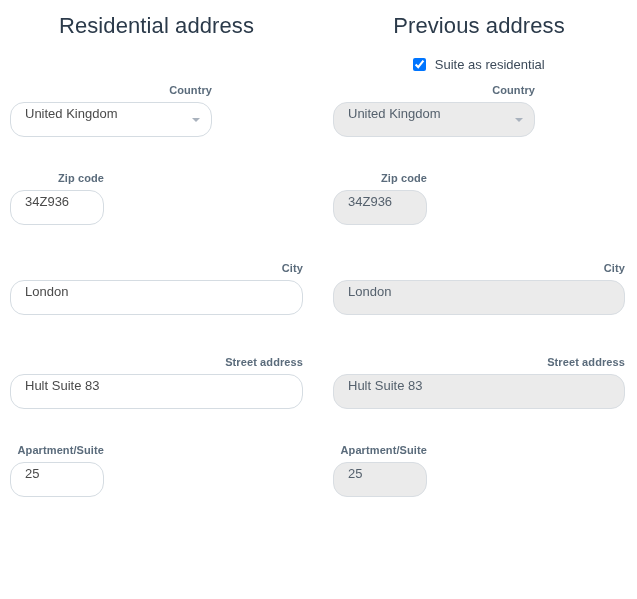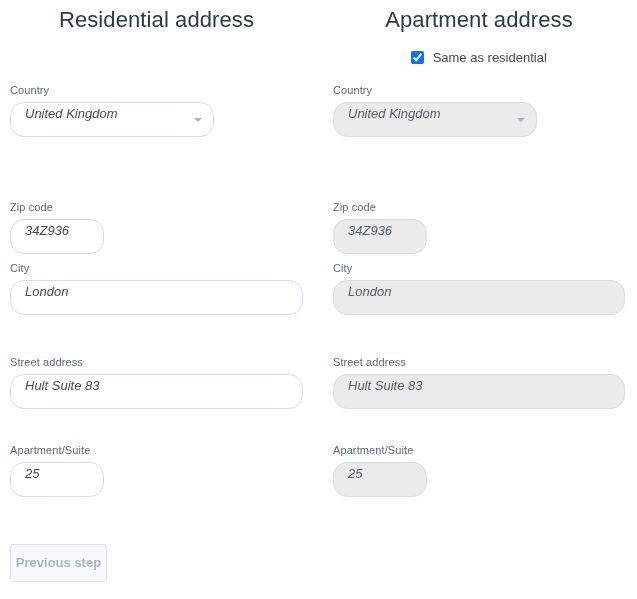--- a/index.html
+++ b/index.html
@@ -37,7 +37,7 @@
     color: #2b3a4a;
     text-align: center;
     letter-spacing: 0.1px;
-    margin: 6px;
+    margin: 12px;
     padding-top: 0;
     height: 30px;
     line-height: 28px;

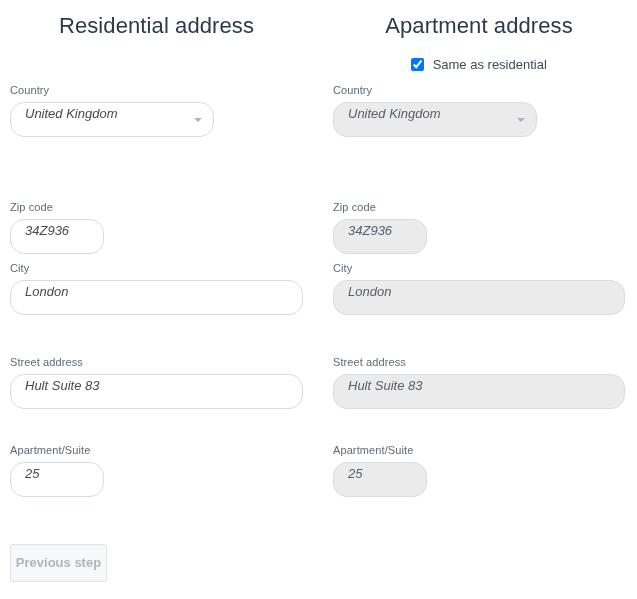--- a/index.html
+++ b/index.html
@@ -202,7 +202,7 @@
 
   <div class="col col-right">
 
-    <h2 class="col-title">Apartment address</h2>
+    <h2 class="col-title">Previous address</h2>
 
     <div class="same-row">
       <input type="checkbox" checked="" style="">

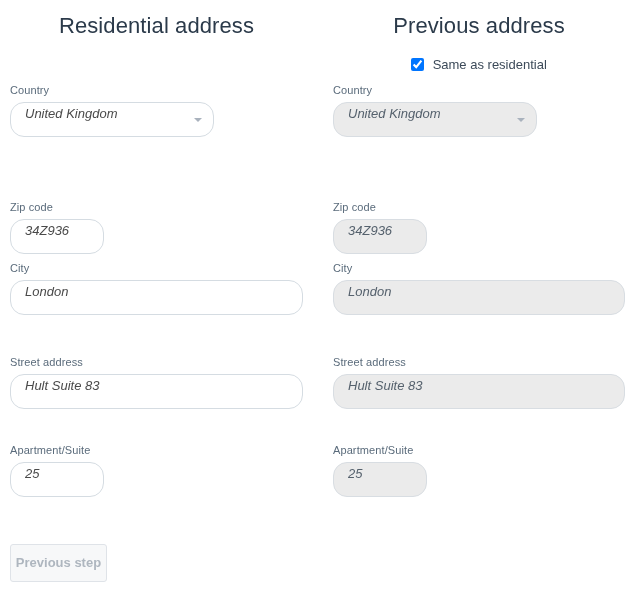--- a/index.html
+++ b/index.html
@@ -206,7 +206,7 @@
 
     <div class="same-row">
       <input type="checkbox" checked="" style="">
-      <span class="same-label">Same as residential</span>
+      <span class="same-label">Suite as residential</span>
     </div>
 
     <div class="field row-country">

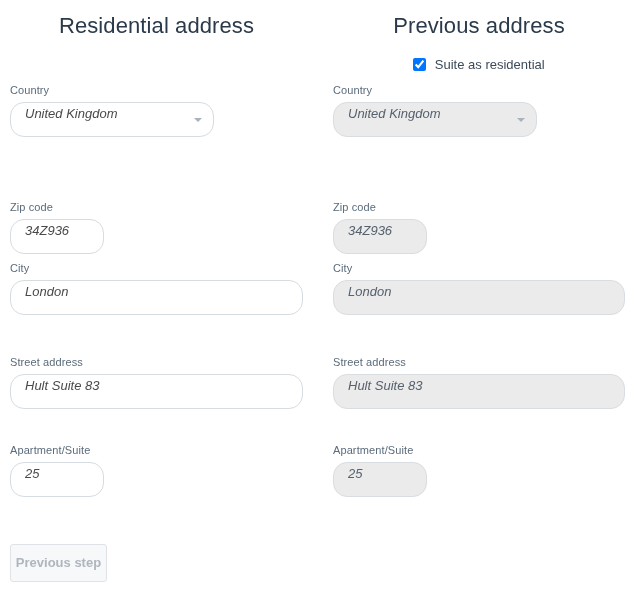--- a/index.html
+++ b/index.html
@@ -71,12 +71,13 @@
   .field-label {
     display: block;
     font-size: 11px;
-    font-weight: 400;
+    font-weight: 700;
     color: #5a6b7b;
     letter-spacing: 0.1px;
     margin-bottom: 5px;
     line-height: 13px;
     white-space: nowrap;
+    text-align: right;
   }
   .control {
     box-sizing: border-box;

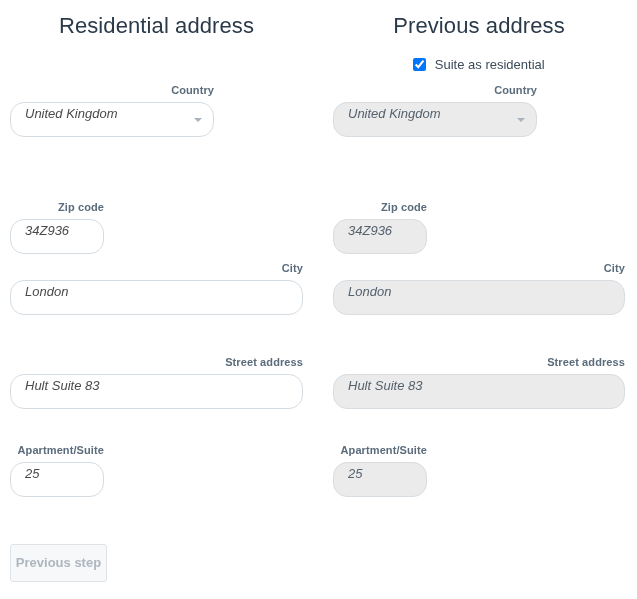--- a/index.html
+++ b/index.html
@@ -92,7 +92,6 @@
     padding: 0 10px 12px 14px;
     line-height: 33px;
     outline: none;
-    font-style: italic;
   }
   .control.disabled {
     background: #ebebeb;

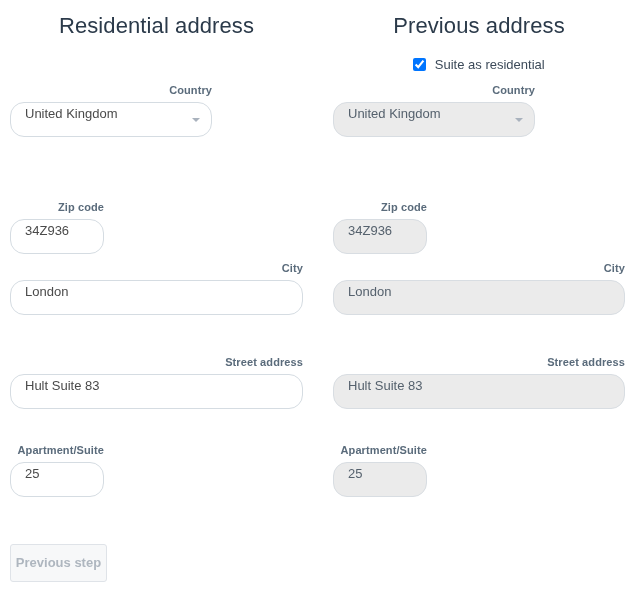--- a/index.html
+++ b/index.html
@@ -125,7 +125,7 @@
   .row-apt     { top: 444px; }
 
   
-  .w-zip { width: 94px; margin-top: 29px; }
+  .w-zip { width: 94px; }
   .w-apt { width: 94px; }
 
   

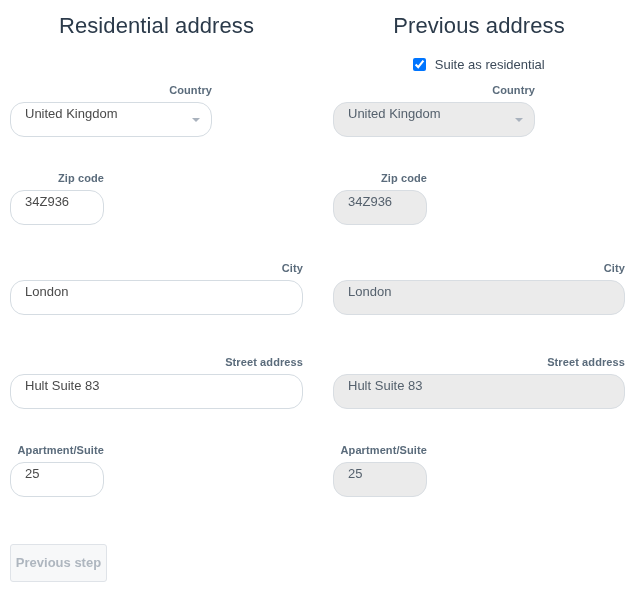--- a/index.html
+++ b/index.html
@@ -239,7 +239,6 @@
 
   </div>
 
-  <button class="btn btn-prev">Previous step</button>
 
 
 </div>

